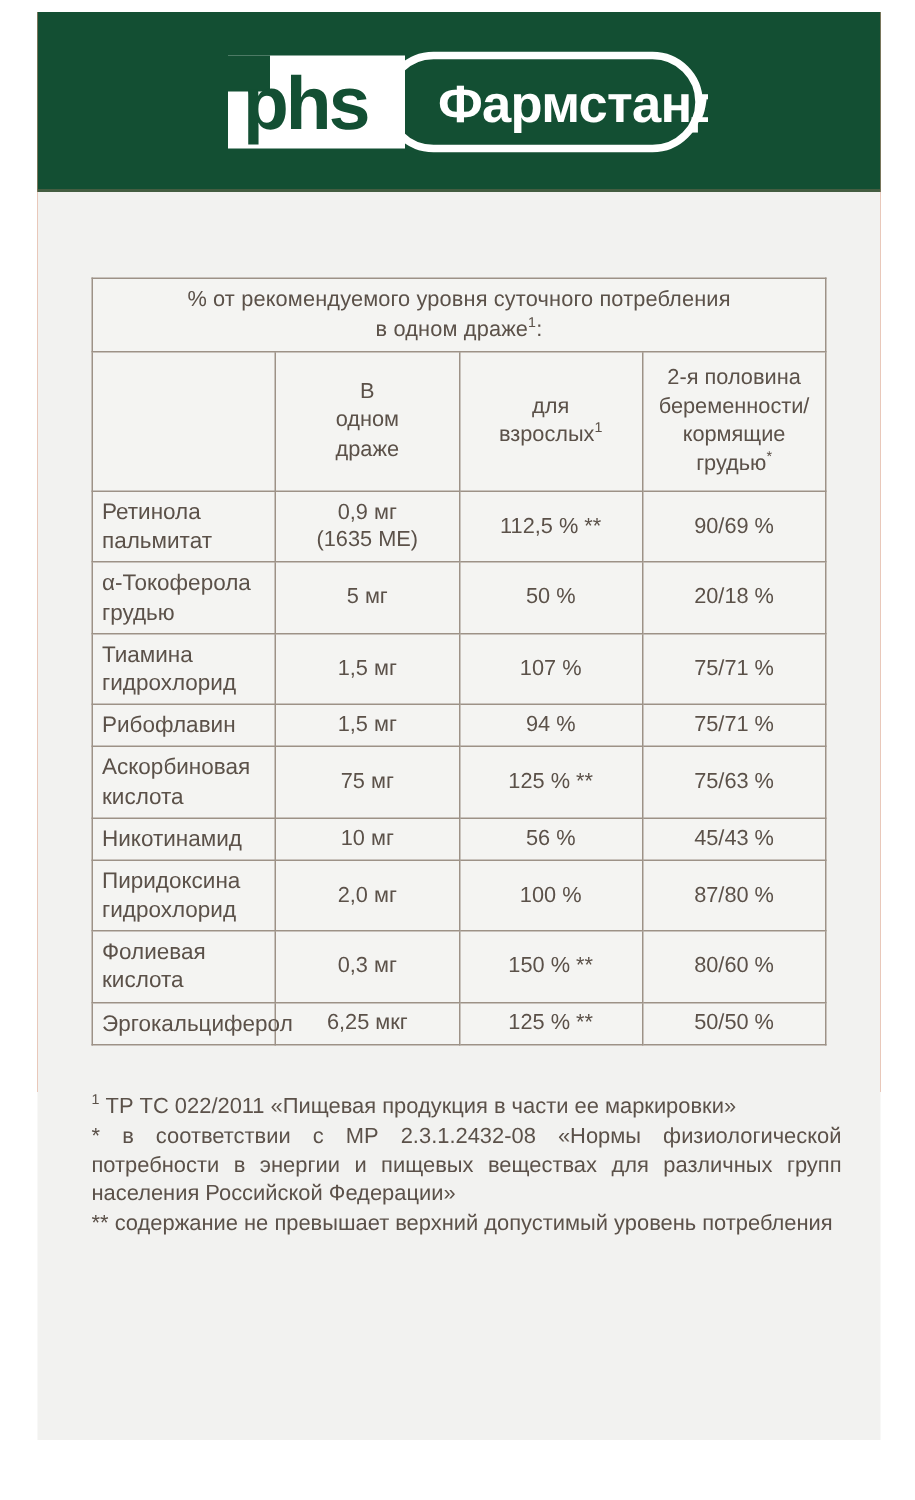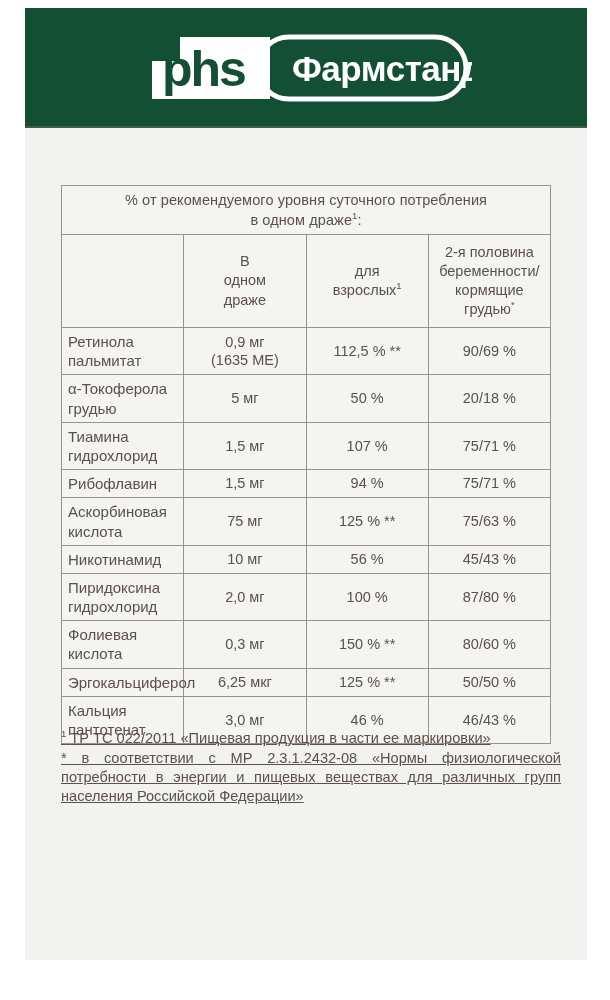--- a/index.html
+++ b/index.html
@@ -267,15 +267,6 @@
         </tr>
 
 
-        <tr>
-          <td class="rowname">
-            <span>Кальция</span><br>
-            <span>пантотенат</span>
-          </td>
-          <td class="cellval">3,0 мг</td>
-          <td class="cellval">46 %</td>
-          <td class="cellval">46/43 %</td>
-        </tr>
 
       </tbody>
     </table>

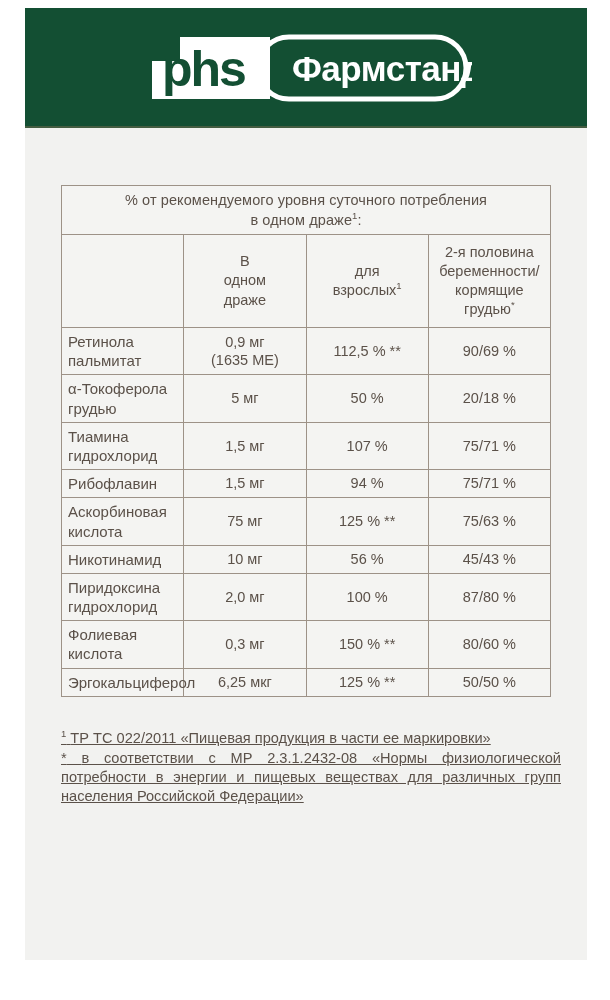--- a/index.html
+++ b/index.html
@@ -127,7 +127,6 @@
     margin: 0 0 0 0;
     text-align: justify;
     text-justify: inter-word;
-    text-decoration: underline;
   }
   .fn + .fn { margin-top: 1px; }
   .fn-marker { }

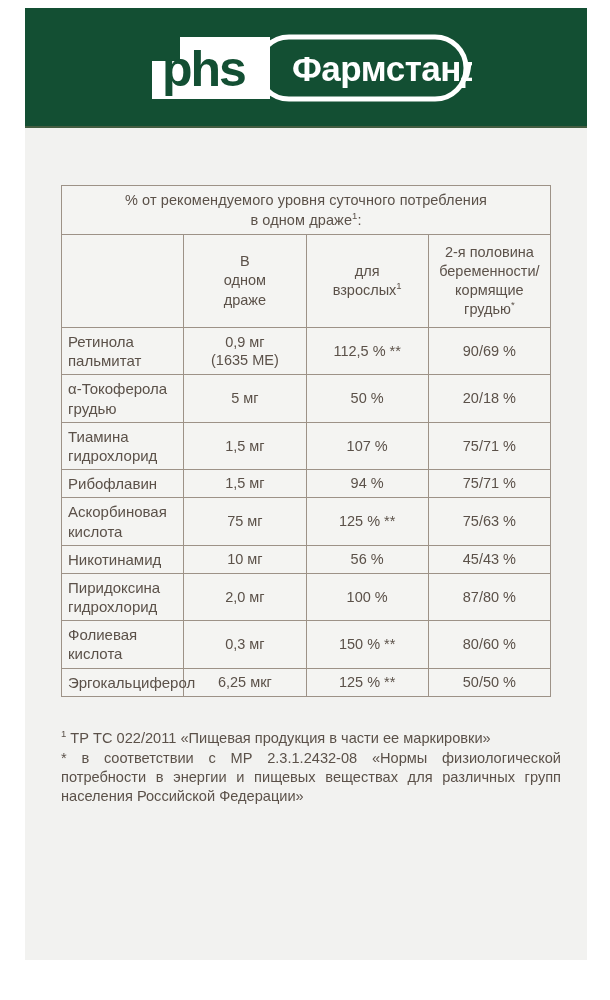--- a/index.html
+++ b/index.html
@@ -279,6 +279,10 @@
         <span class="fn-marker">*</span>
         <span>в соответствии с МР 2.3.1.2432-08 «Нормы физиологической потребности в энергии и пищевых веществах для различных групп населения Российской Федерации»</span>
       </p>
+      <p class="fn">
+        <span class="fn-marker">**</span>
+        <span>содержание не превышает верхний допустимый уровень потребления</span>
+      </p>
     </div>
 
   </div>

